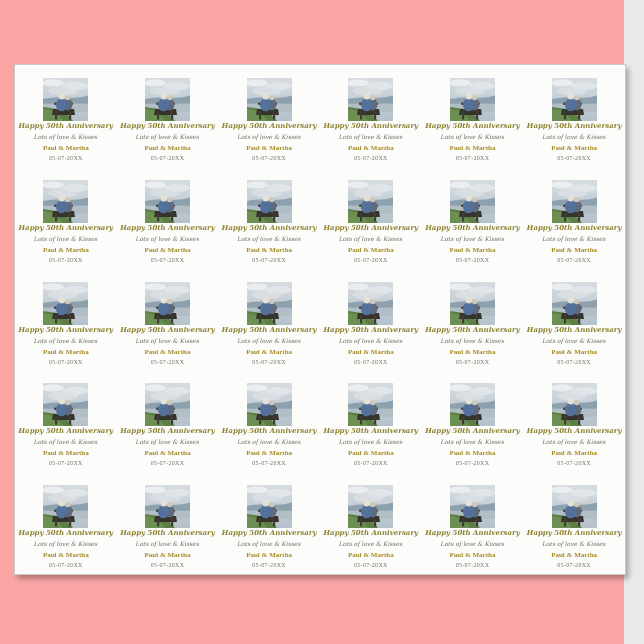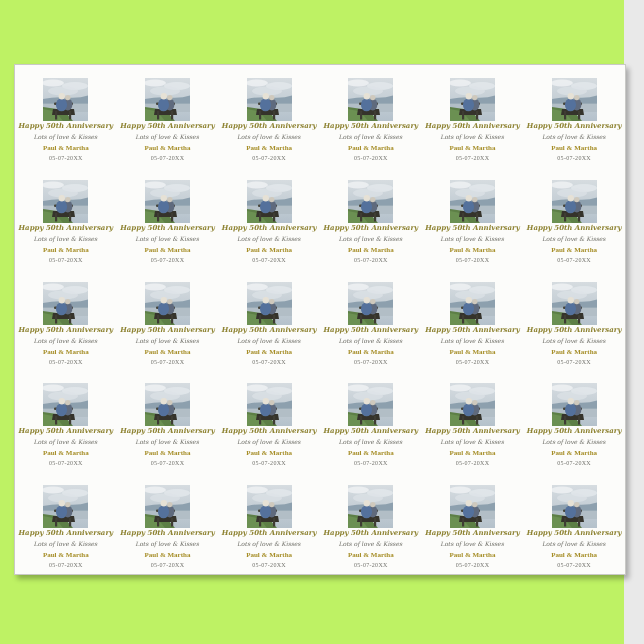--- a/index.html
+++ b/index.html
@@ -15,7 +15,7 @@
     position: relative;
     width: 624px;
     height: 644px;
-    background: #bef264;
+    background: #fca5a5;
   }
   .sheet {
     position: absolute;

